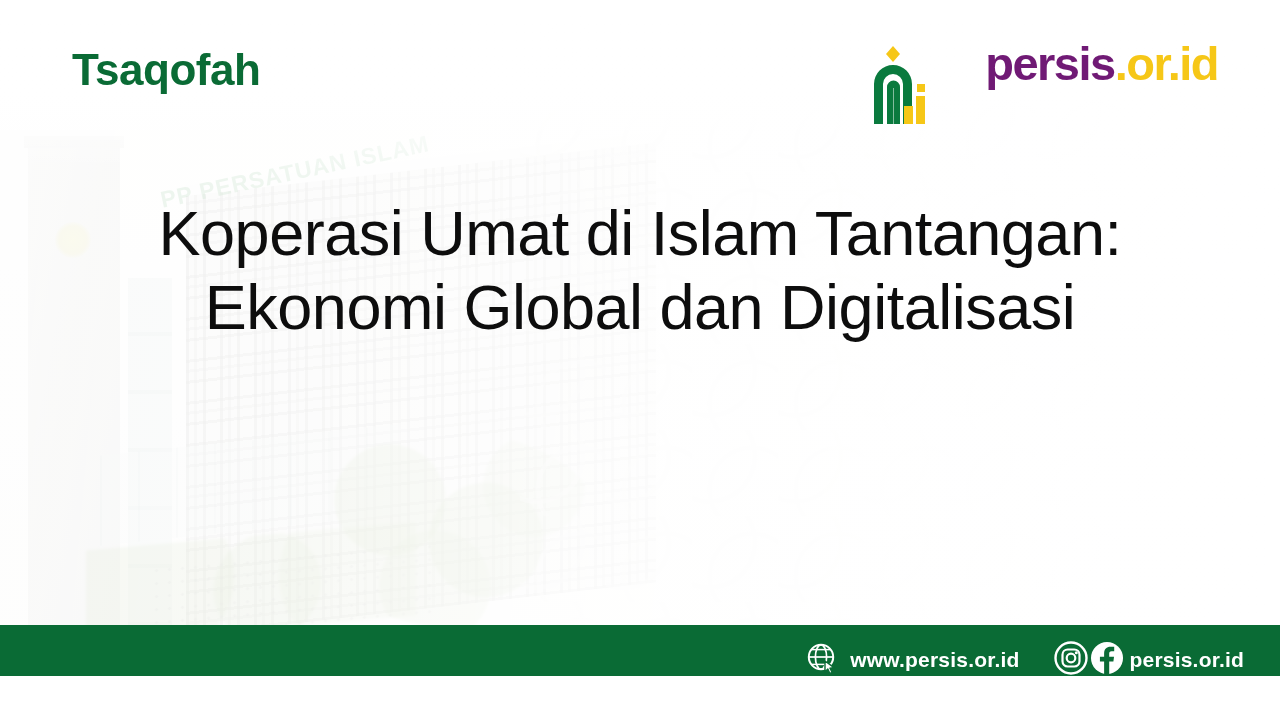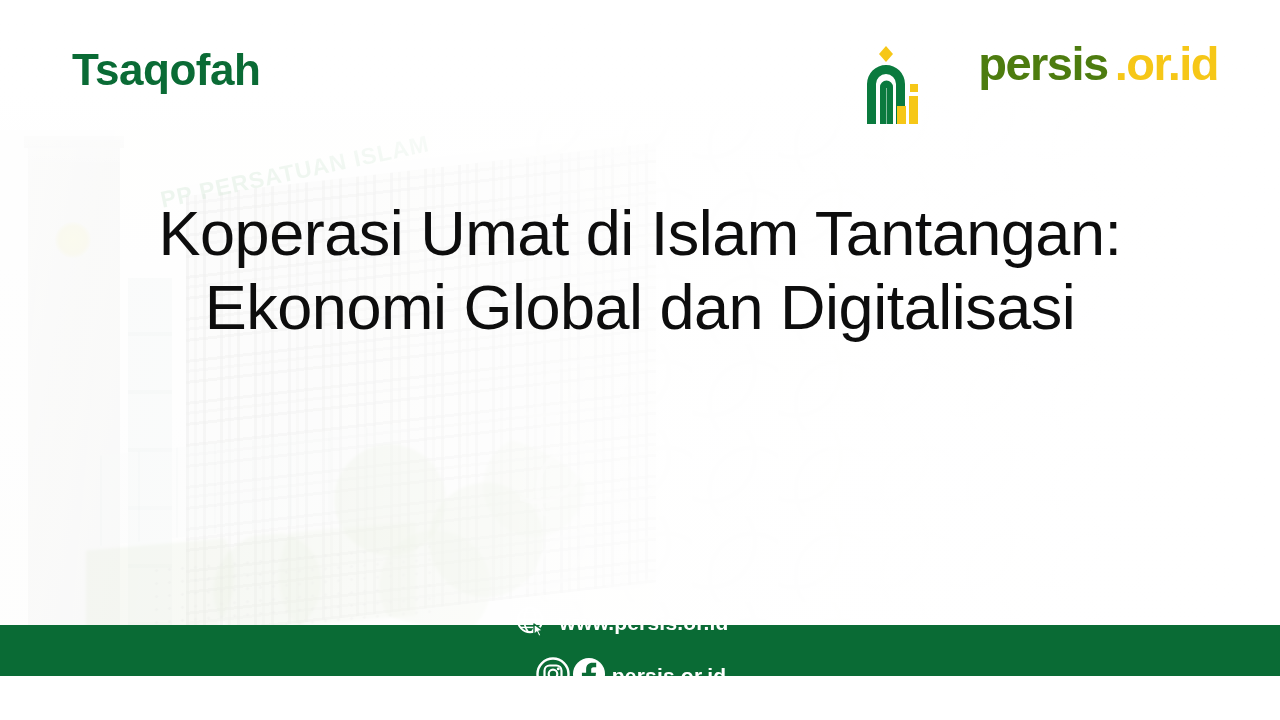--- a/index.html
+++ b/index.html
@@ -254,7 +254,7 @@
     line-height: .92;
     white-space: nowrap;
   }
-  .brand-wordmark .w-green { color: #4d7c0f; margin-left: 41px; }
+  .brand-wordmark .w-green { color: #701a75; margin-left: 41px; }
   .brand-wordmark .w-gold  { color: #f6c717; margin-left: 7px; }
   .brand-tagline {
     margin-top: 3px;

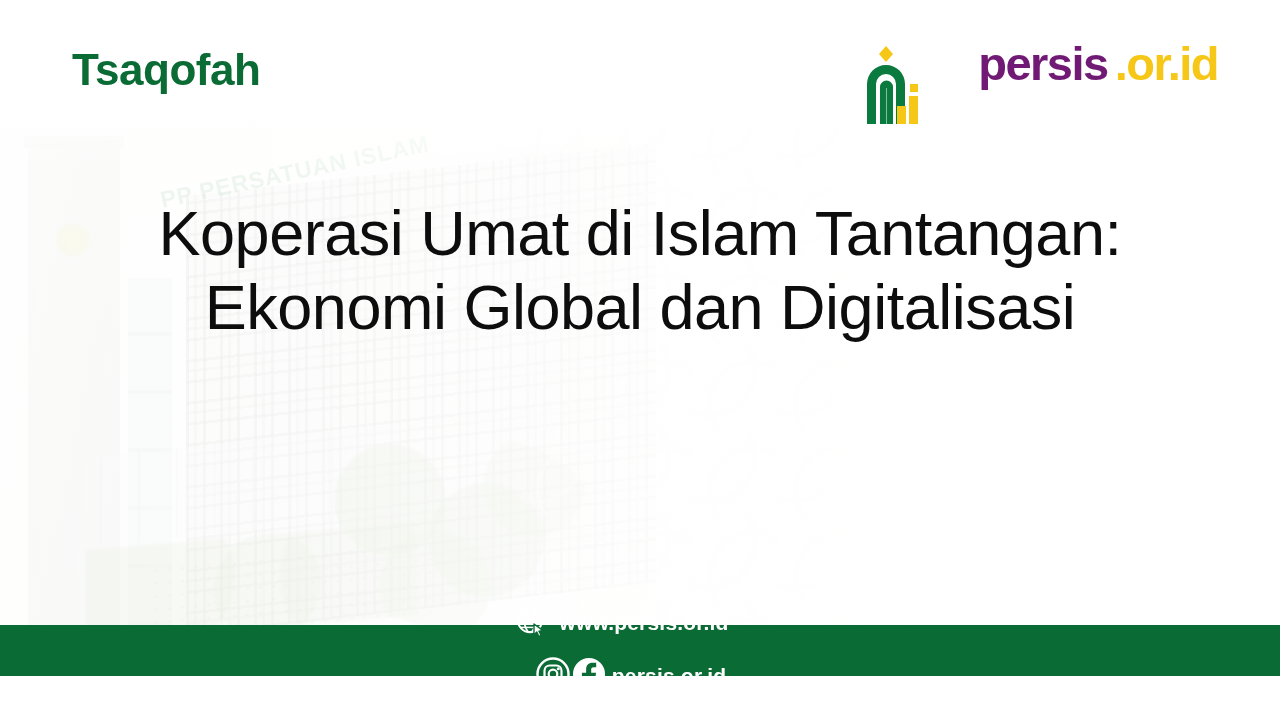--- a/index.html
+++ b/index.html
@@ -255,7 +255,7 @@
     white-space: nowrap;
   }
   .brand-wordmark .w-green { color: #701a75; margin-left: 41px; }
-  .brand-wordmark .w-gold  { color: #f6c717; margin-left: 7px; }
+  .brand-wordmark .w-gold  { color: #f6c717; }
   .brand-tagline {
     margin-top: 3px;
     font-size: 22px;

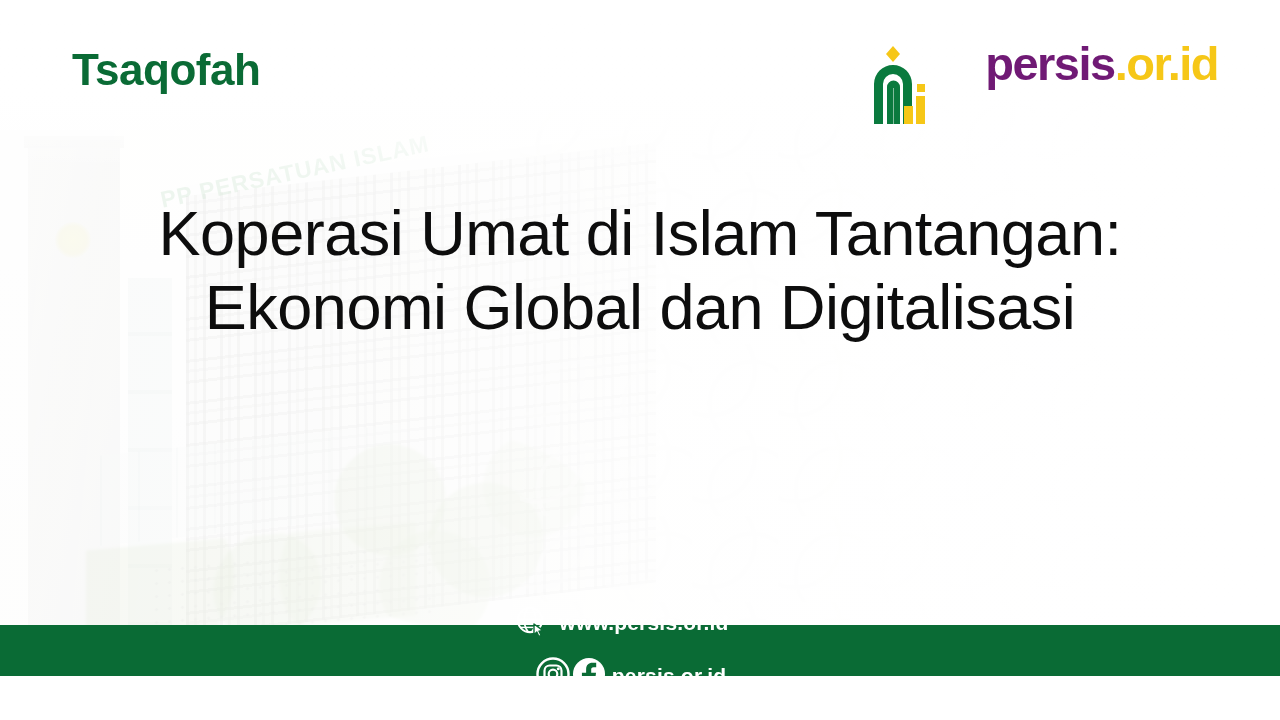--- a/index.html
+++ b/index.html
@@ -292,7 +292,6 @@
     gap: 16px;
     padding-right: 36px;
     box-sizing: border-box;
-    flex-direction: column;
   }
   .footer-group {
     display: flex;

